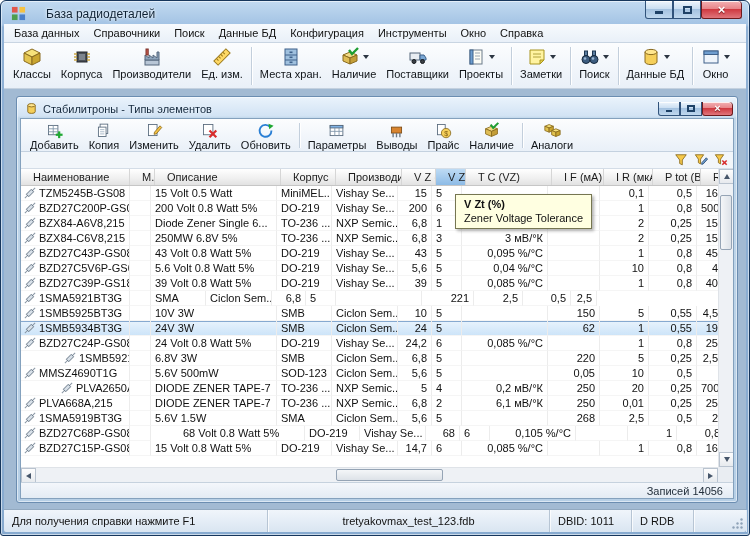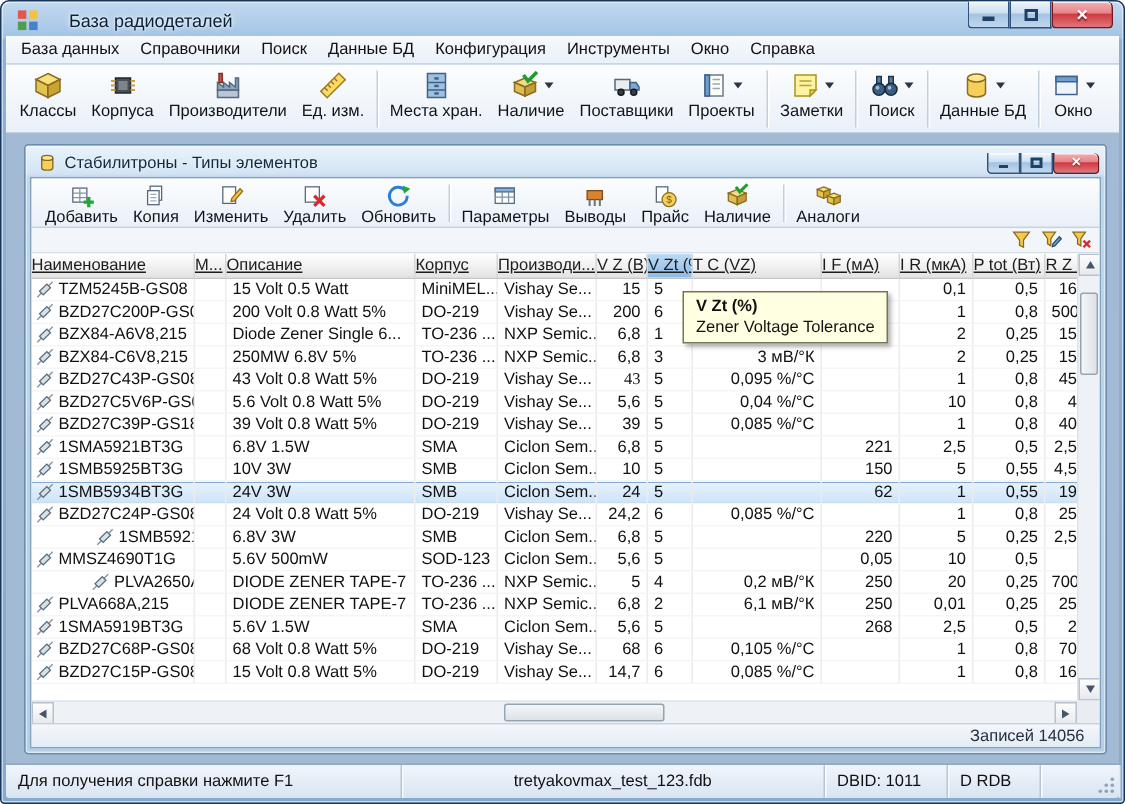--- a/index.html
+++ b/index.html
@@ -74,7 +74,7 @@
   .grid { flex: 1; position: relative; background: #fff; overflow: hidden; }
   .grid-header { position: absolute; top: 0; left: 0; right: 15px; height: 17px; display: flex; overflow: hidden;
                  background: linear-gradient(#ffffff,#efefef 60%,#e2e2e2); border-bottom: 1px solid #c6c6c6; }
-  .h-cell { flex: none; border-right: 1px solid #d6d6d6; padding: 2px 0 0; white-space: nowrap; overflow: hidden; color: #1c1c1c; text-decoration: underline; }
+  .h-cell { flex: none; border-right: 1px solid #d6d6d6; padding: 2px 12px 0; white-space: nowrap; overflow: hidden; color: #1c1c1c; }
   .h-cell.sorted { background: linear-gradient(#bedbf4,#8dbbe6); }
   .grid-body { position: absolute; top: 17px; left: 0; right: 15px; bottom: 15px; overflow: hidden; }
   .row { display: flex; height: 15px; line-height: 14px; }

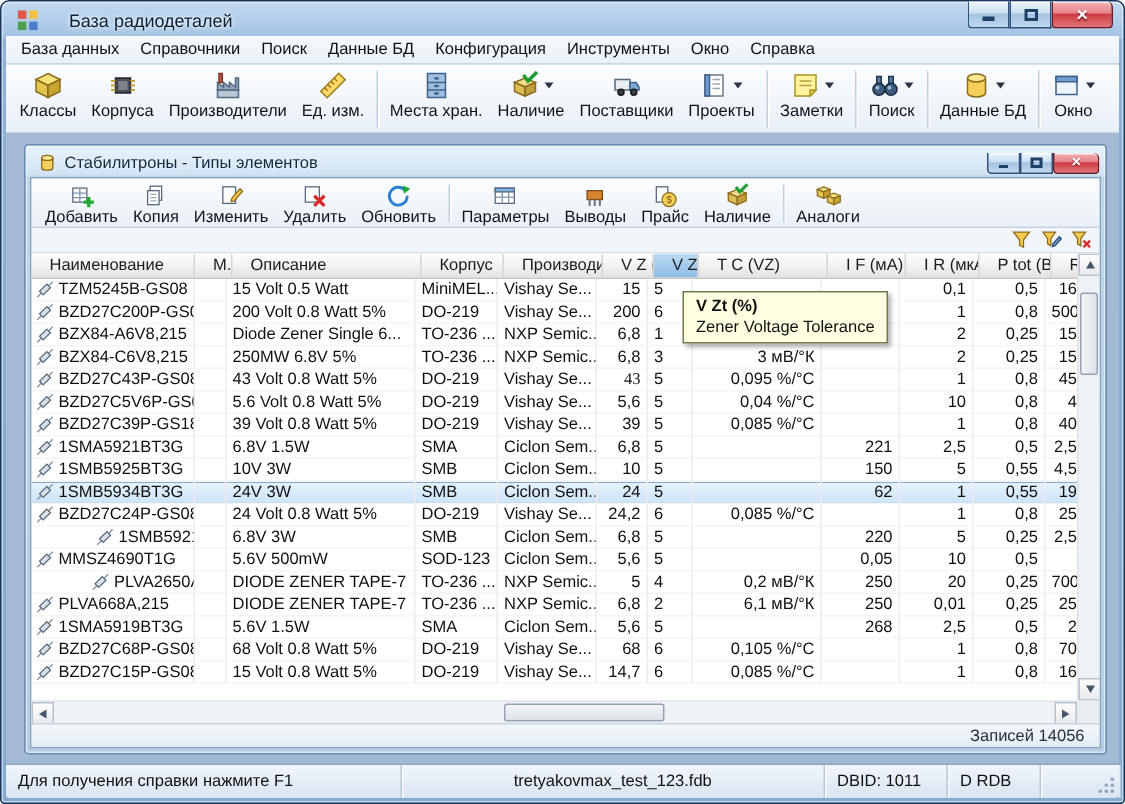--- a/index.html
+++ b/index.html
@@ -649,7 +649,7 @@
                 <div class="cell" style="width: 126px;">43 Volt 0.8 Watt 5%</div>
                 <div class="cell" style="width: 55px;">DO-219</div>
                 <div class="cell" style="width: 66px;">Vishay Se...</div>
-                <div class="cell right" style="width: 34px; font-family: Liberation Serif, serif;">43</div>
+                <div class="cell right" style="width: 34px;">43</div>
                 <div class="cell" style="width: 30px;">5</div>
                 <div class="cell right" style="width: 86px;">0,095 %/°С</div>
                 <div class="cell right" style="width: 52px;"></div>

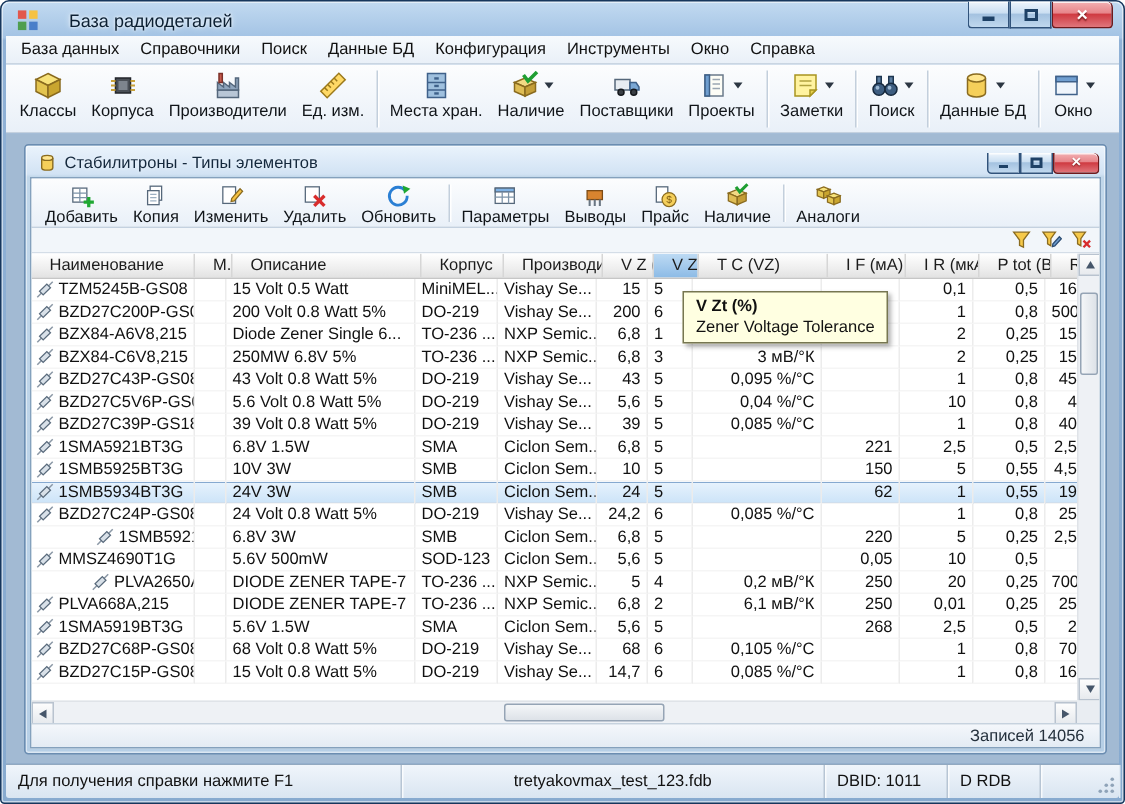--- a/index.html
+++ b/index.html
@@ -712,7 +712,6 @@
                   <span>1SMA5921BT3G</span>
                 </div>
                 <div class="cell" style="width: 21px;"></div>
-                <div class="cell" style="width: 126px;">6.8V 1.5W</div>
                 <div class="cell" style="width: 55px;">SMA</div>
                 <div class="cell" style="width: 66px;">Ciclon Sem...</div>
                 <div class="cell right" style="width: 34px;">6,8</div>

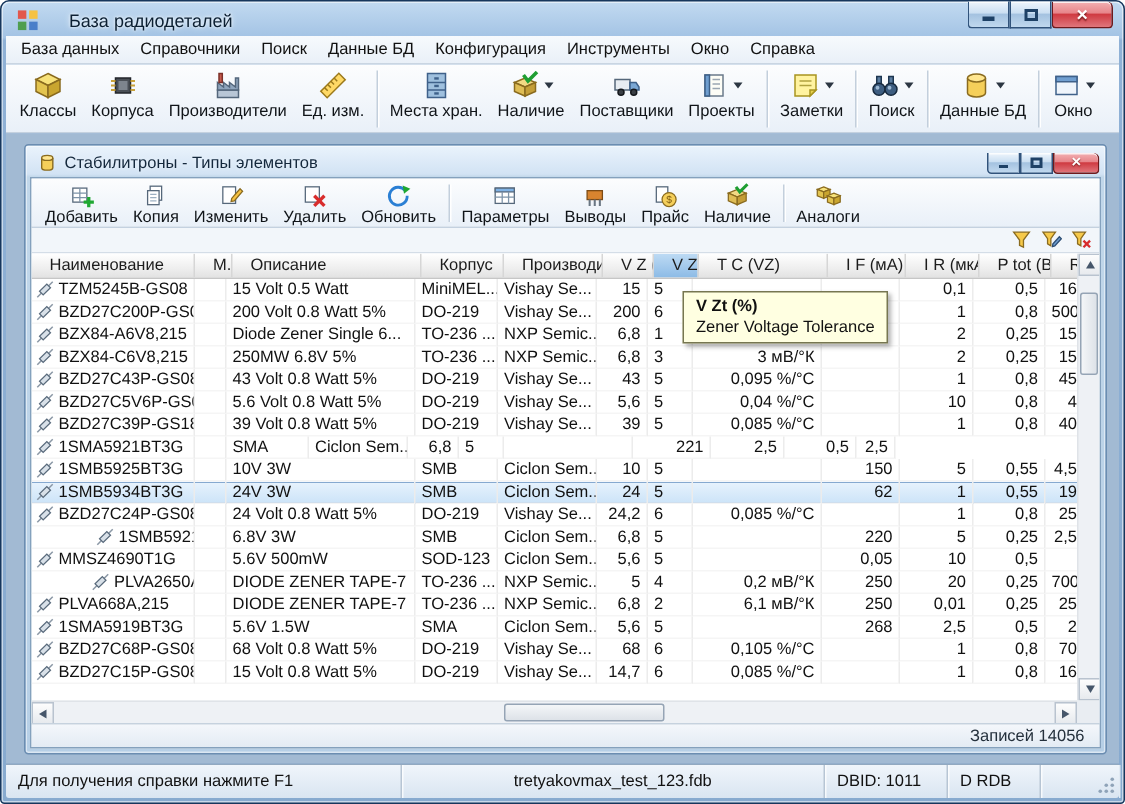--- a/index.html
+++ b/index.html
@@ -909,7 +909,7 @@
                   <span>BZD27C68P-GS08</span>
                 </div>
                 <div class="cell" style="width: 21px;"></div>
-                <div class="cell" style="width: 126px;">68 Volt 0.8 Watt 5%</div>
+                <div class="cell" style="width: 126px; margin-left: 28px;">68 Volt 0.8 Watt 5%</div>
                 <div class="cell" style="width: 55px;">DO-219</div>
                 <div class="cell" style="width: 66px;">Vishay Se...</div>
                 <div class="cell right" style="width: 34px;">68</div>

